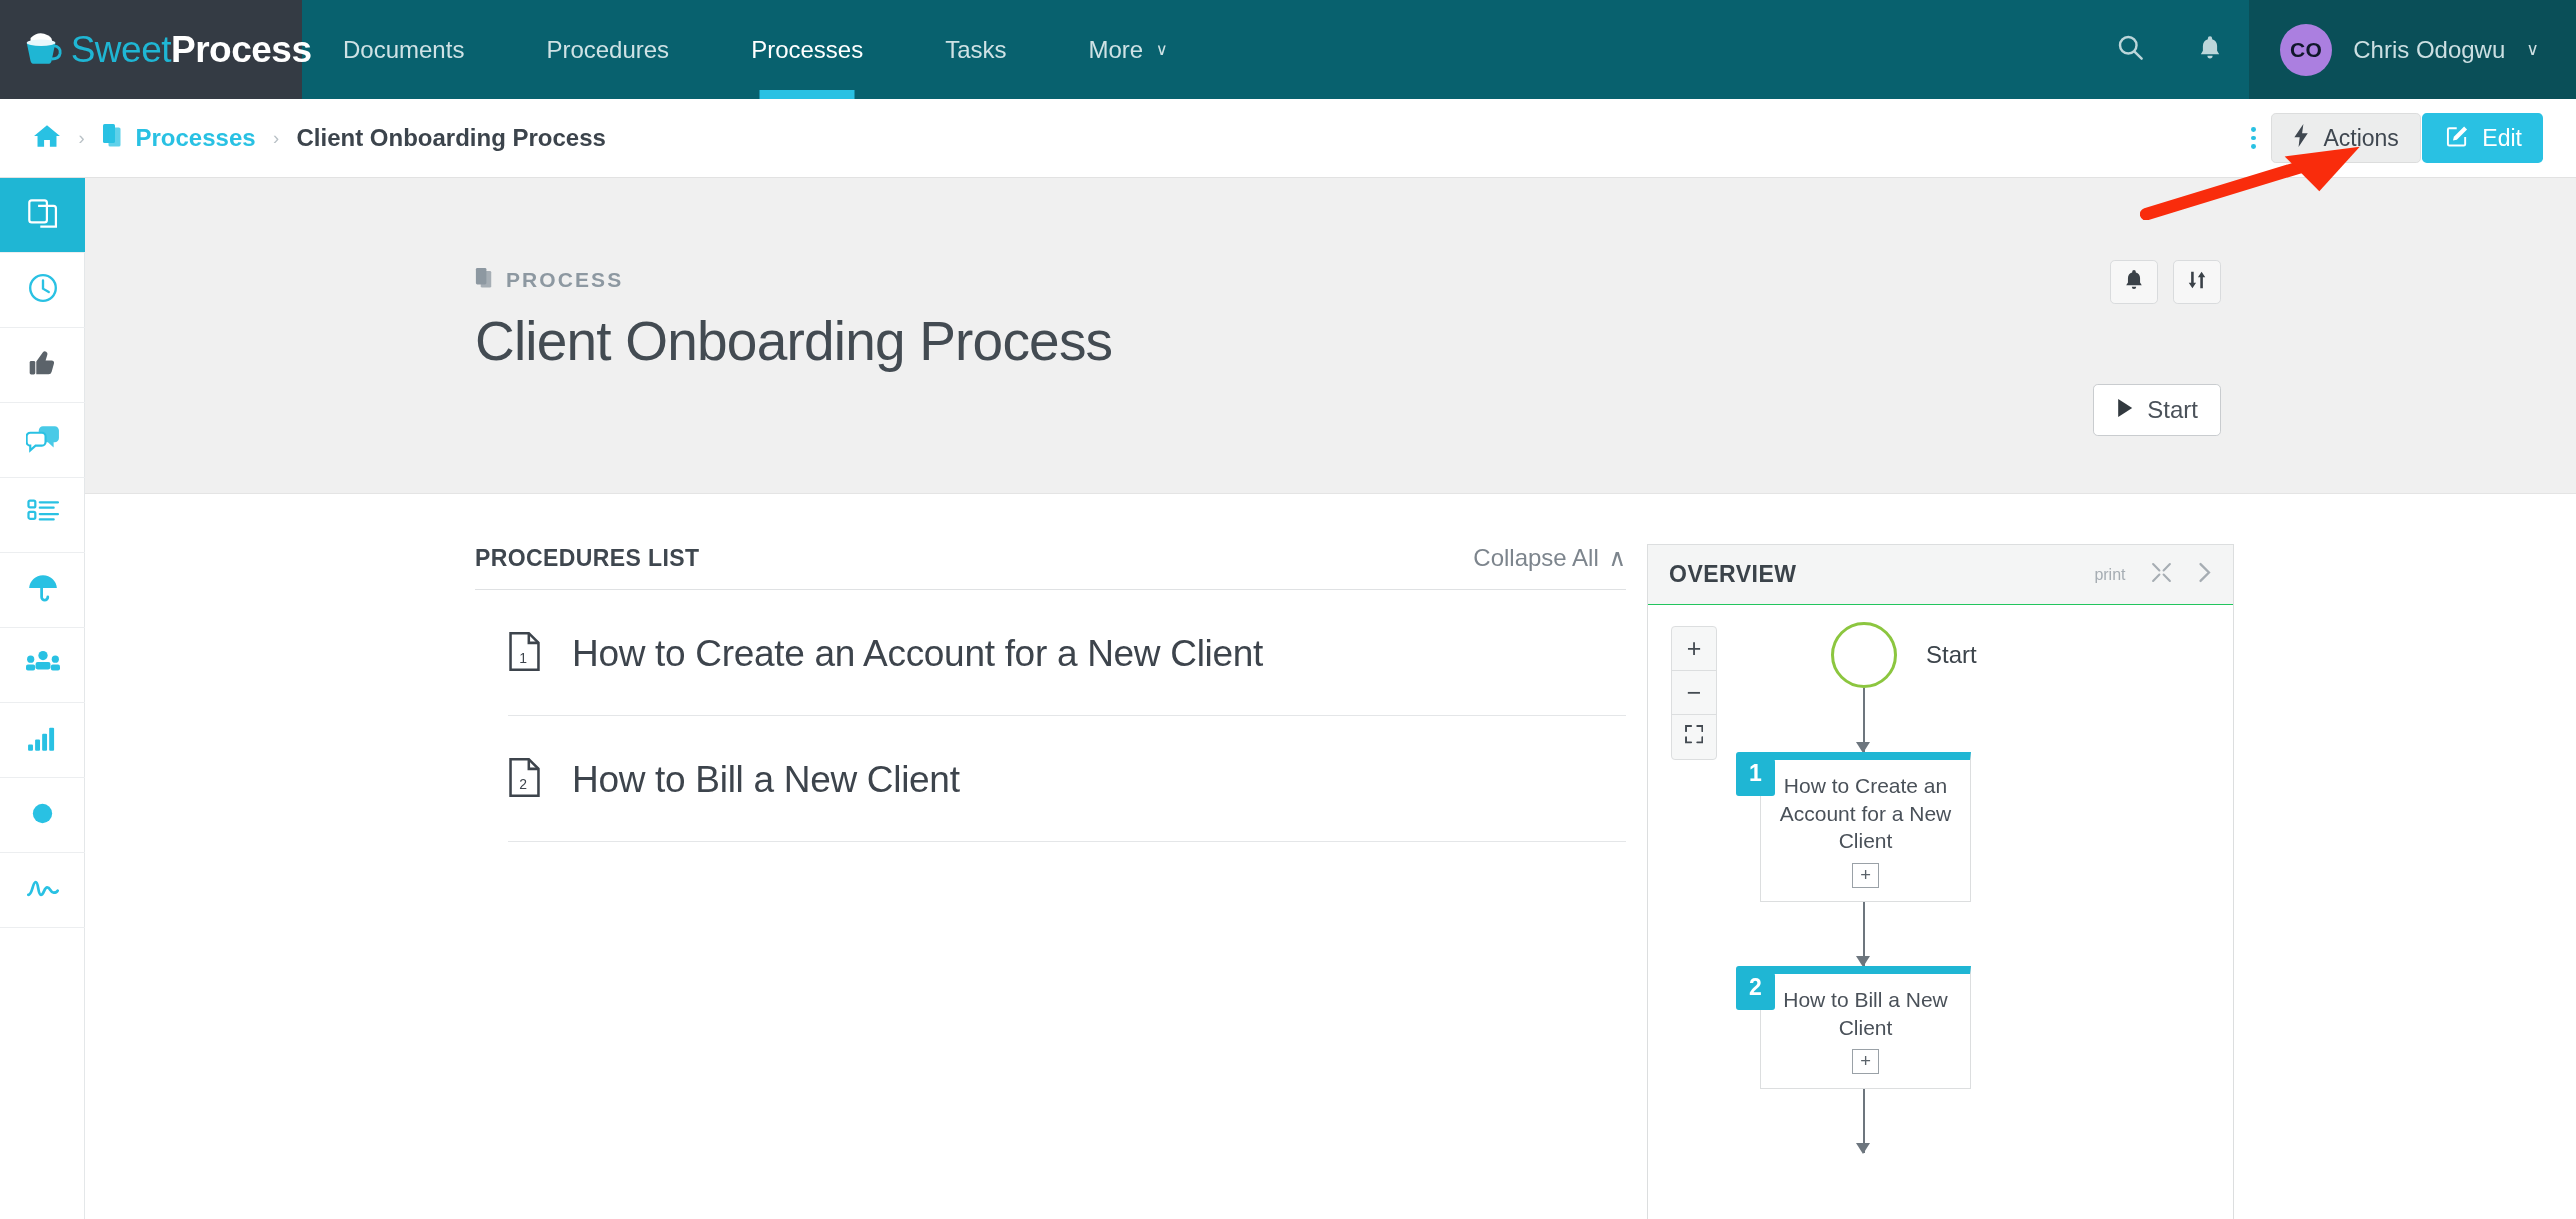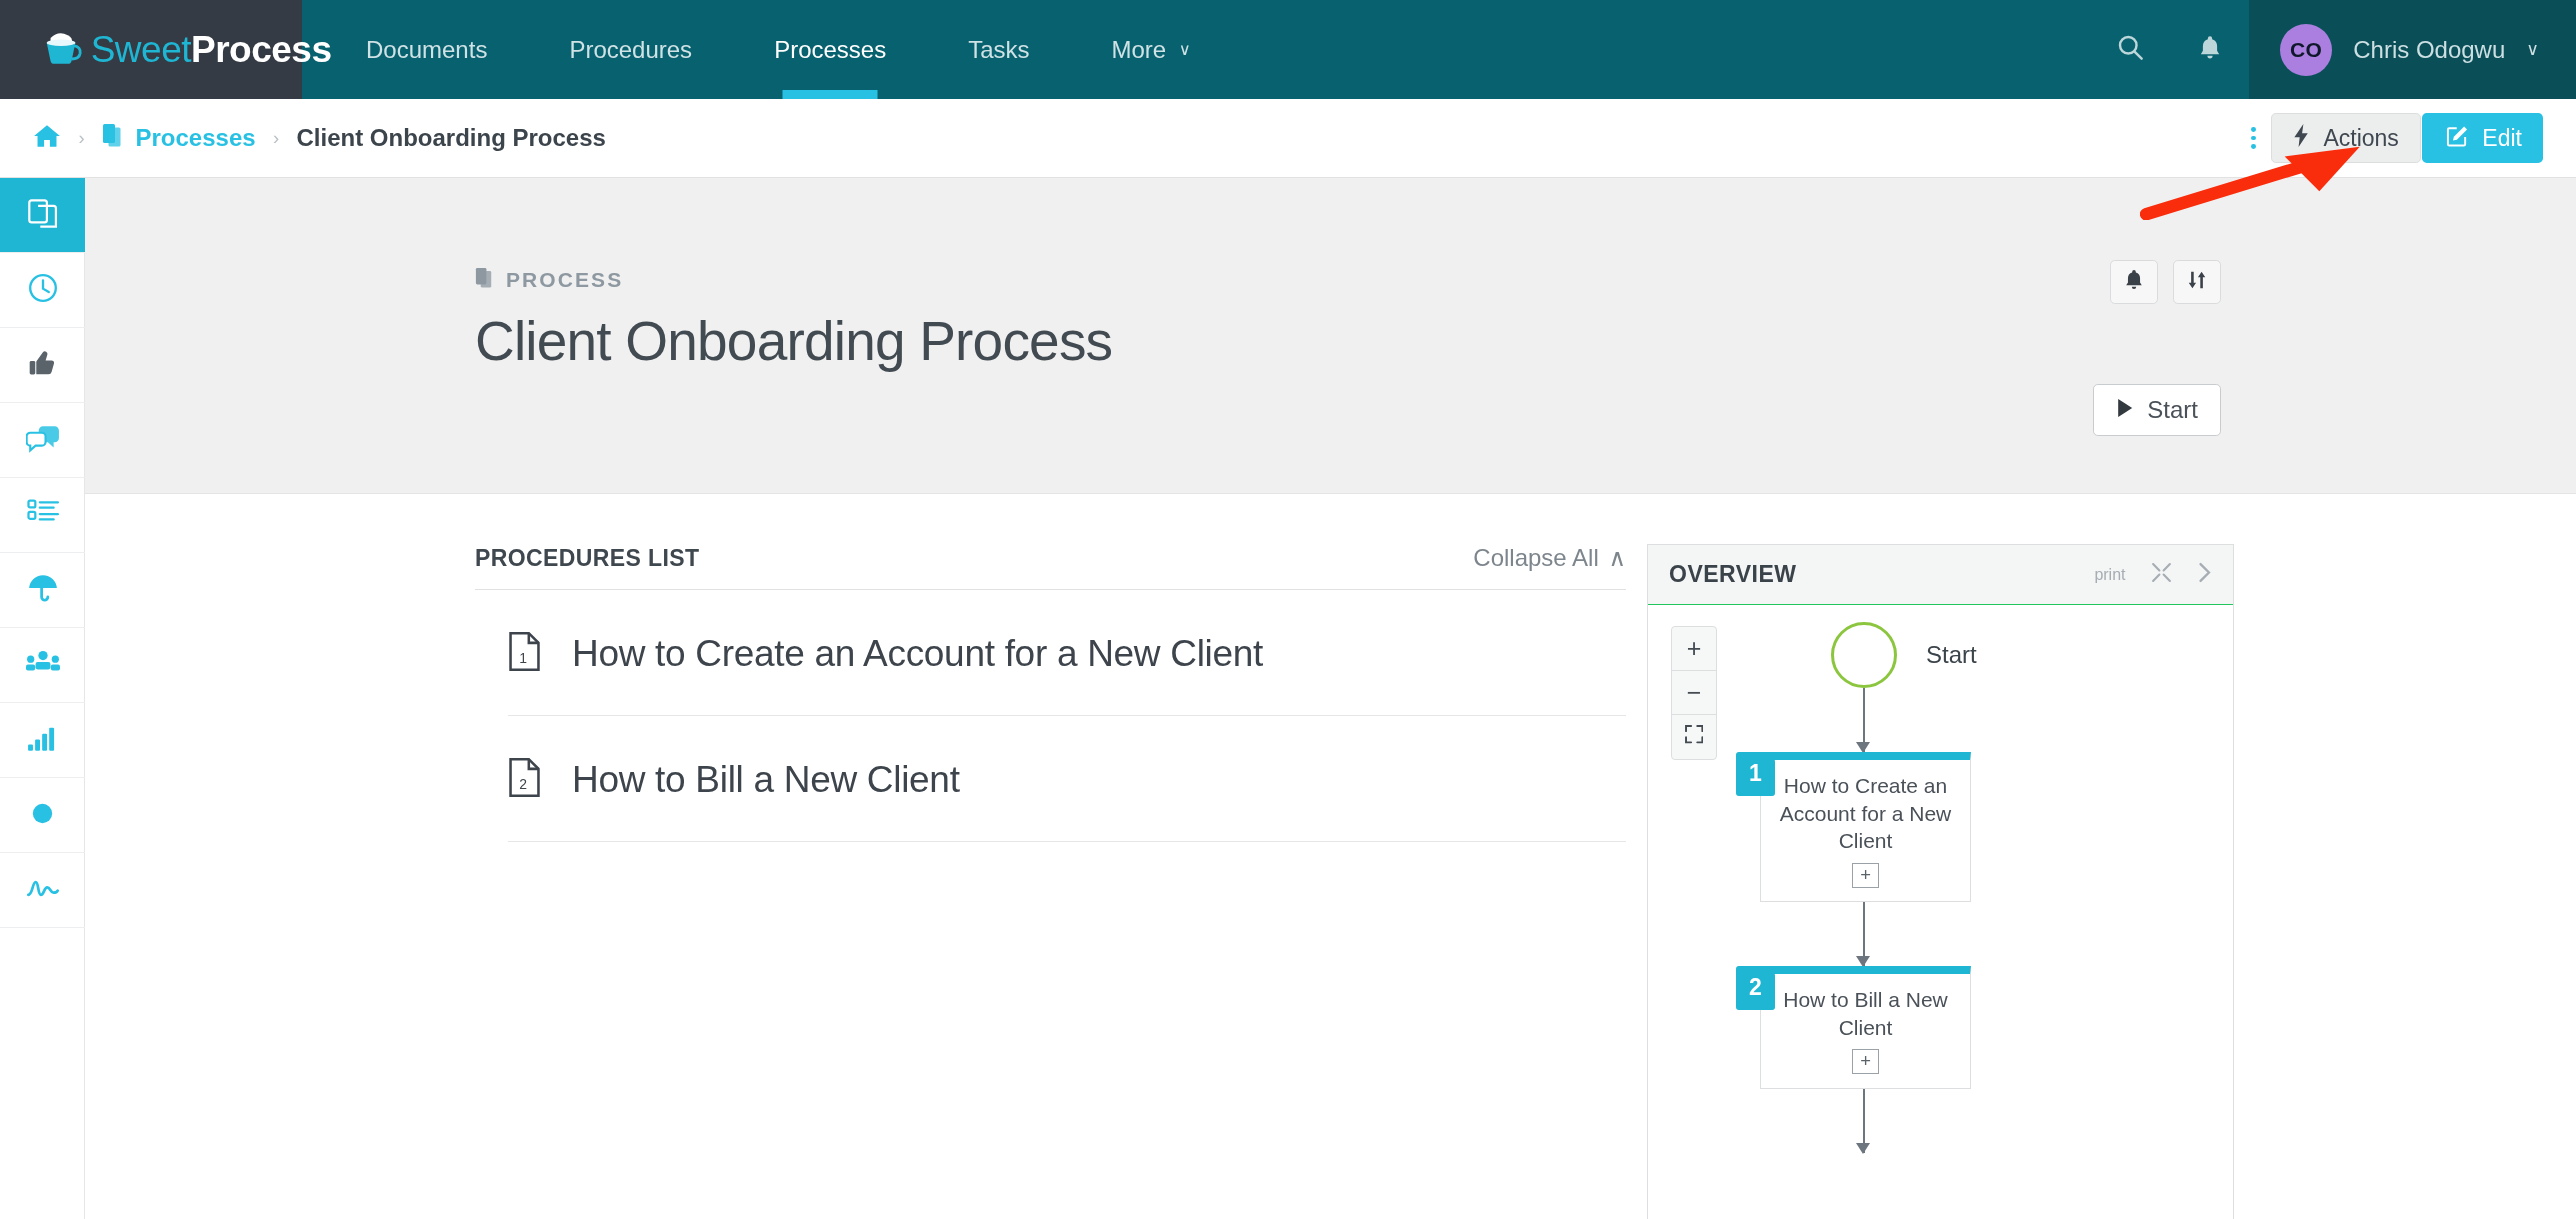--- a/index.html
+++ b/index.html
@@ -20,7 +20,7 @@
   .logo-block {
     width: 302px; height: 99px;
     background: #343b44;
-    display: flex; align-items: center; padding-left: 41px;
+    display: flex; align-items: center; padding-left: 21px;
   }
   .logo-mark { width: 42px; height: 39px; margin-right: 7.7px; flex: none; }
   .logo-text { font-size: 37px; letter-spacing: -0.5px; white-space: nowrap; }

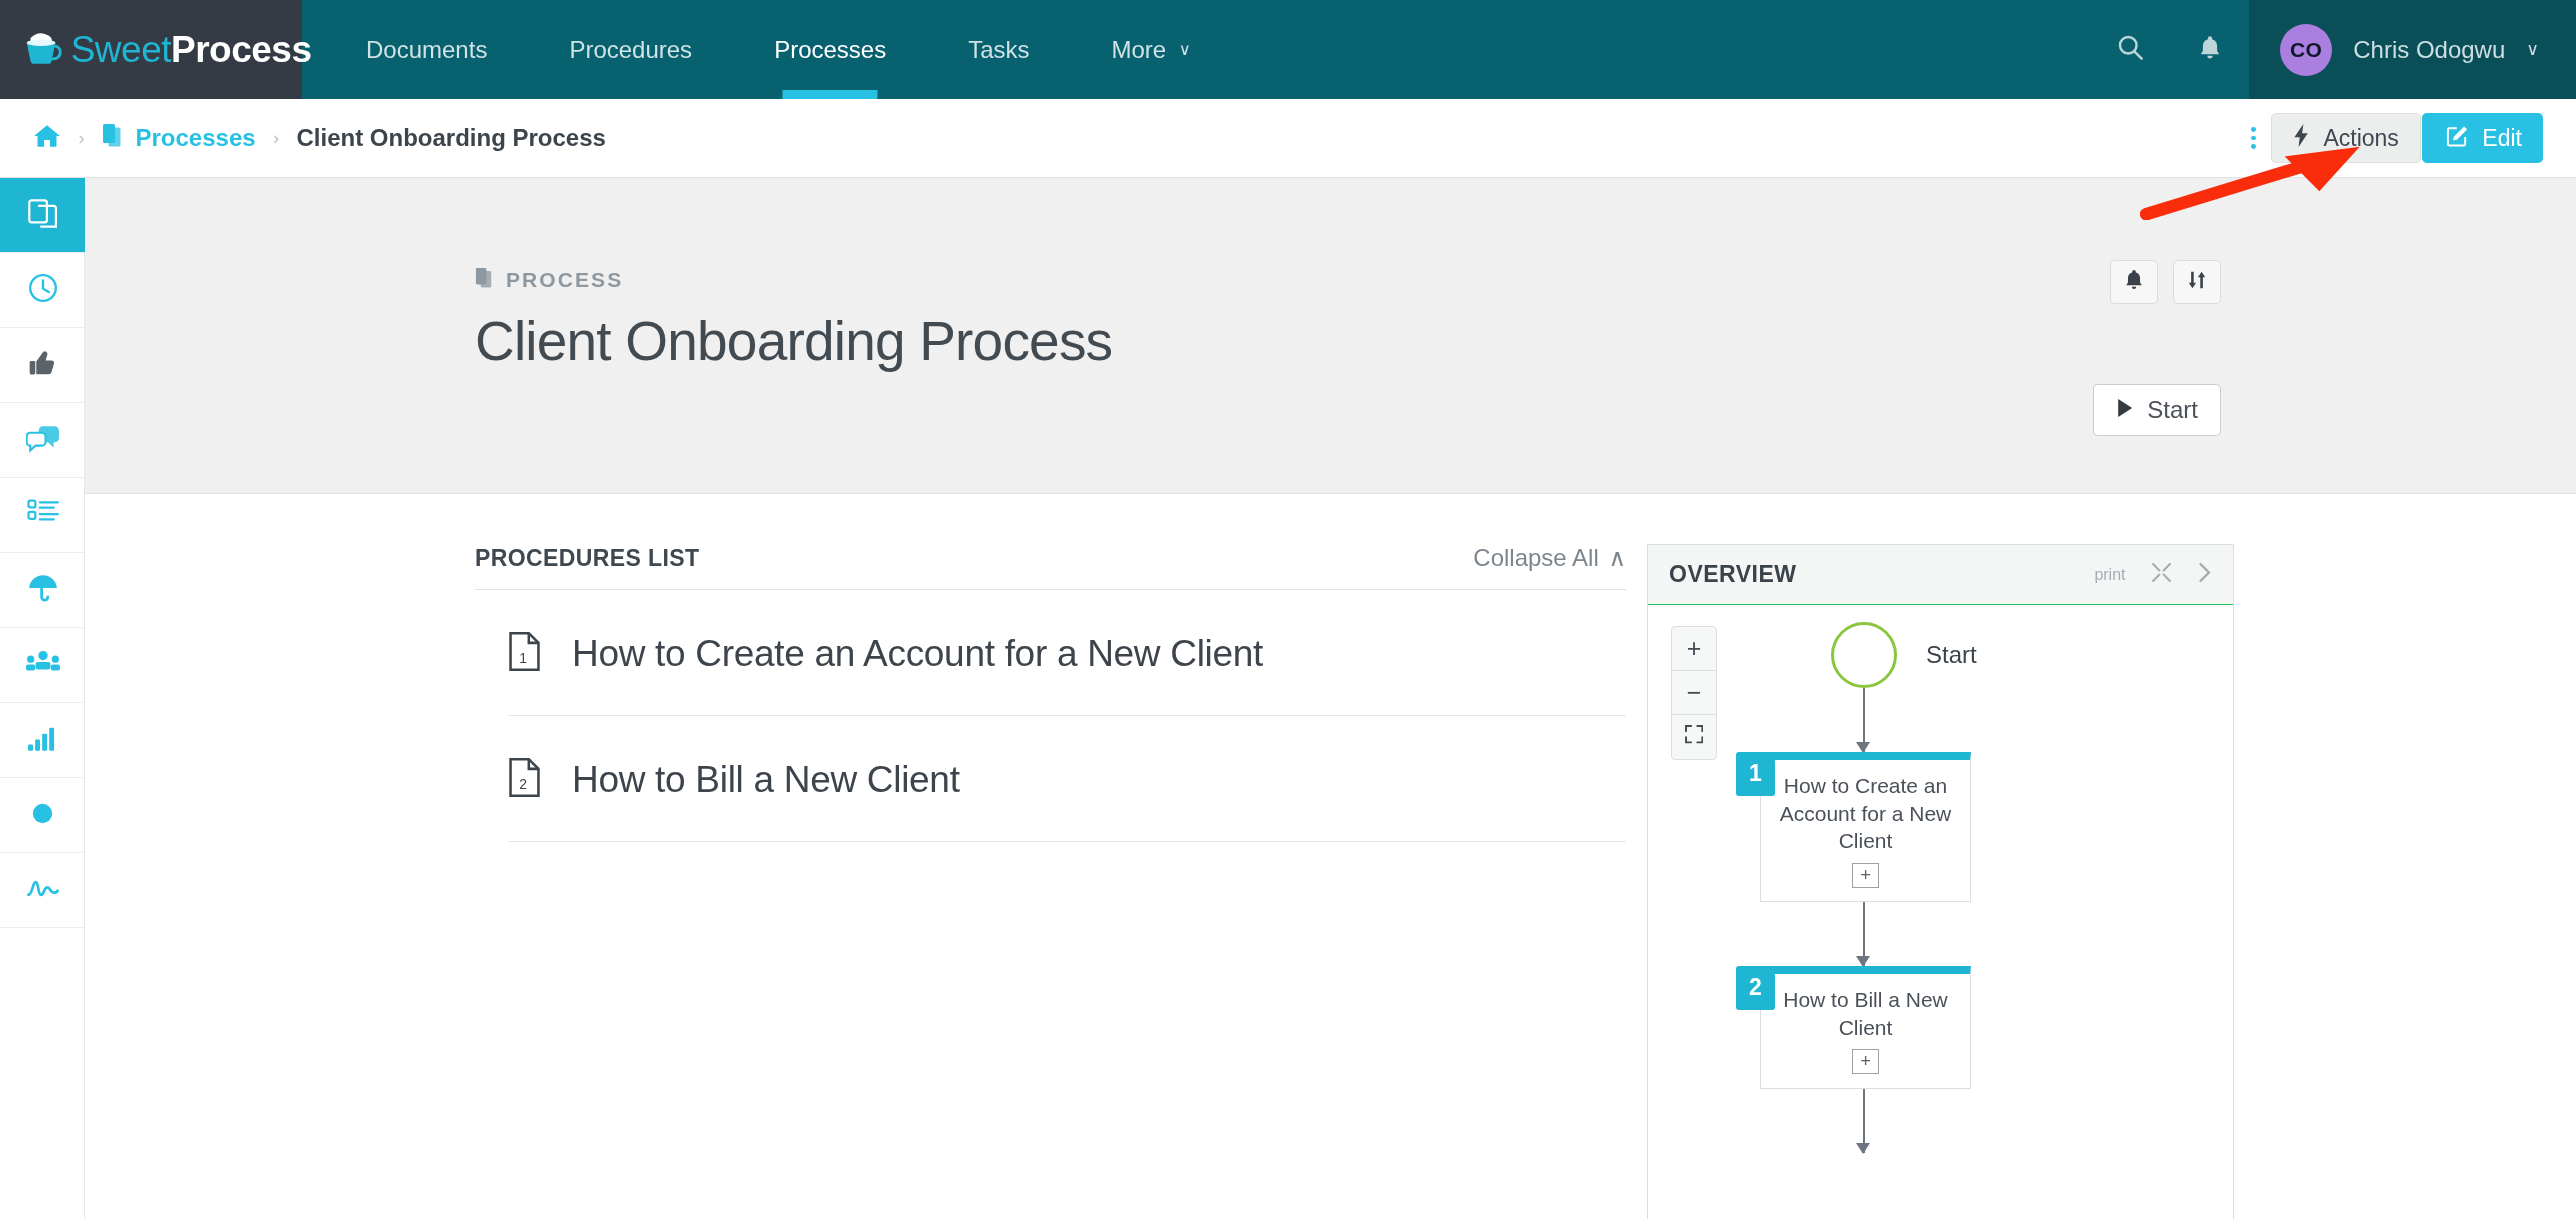--- a/index.html
+++ b/index.html
@@ -27,7 +27,7 @@
   .logo-sweet { color: #1fb6d4; font-weight: 400; }
   .logo-process { color: #ffffff; font-weight: 700; }
 
-  .nav-items { display: flex; align-items: stretch; padding-left: 23px; }
+  .nav-items { display: flex; align-items: stretch; }
   .nav-item {
     display: flex; align-items: center; justify-content: center;
     padding: 0 41px; height: 99px;

